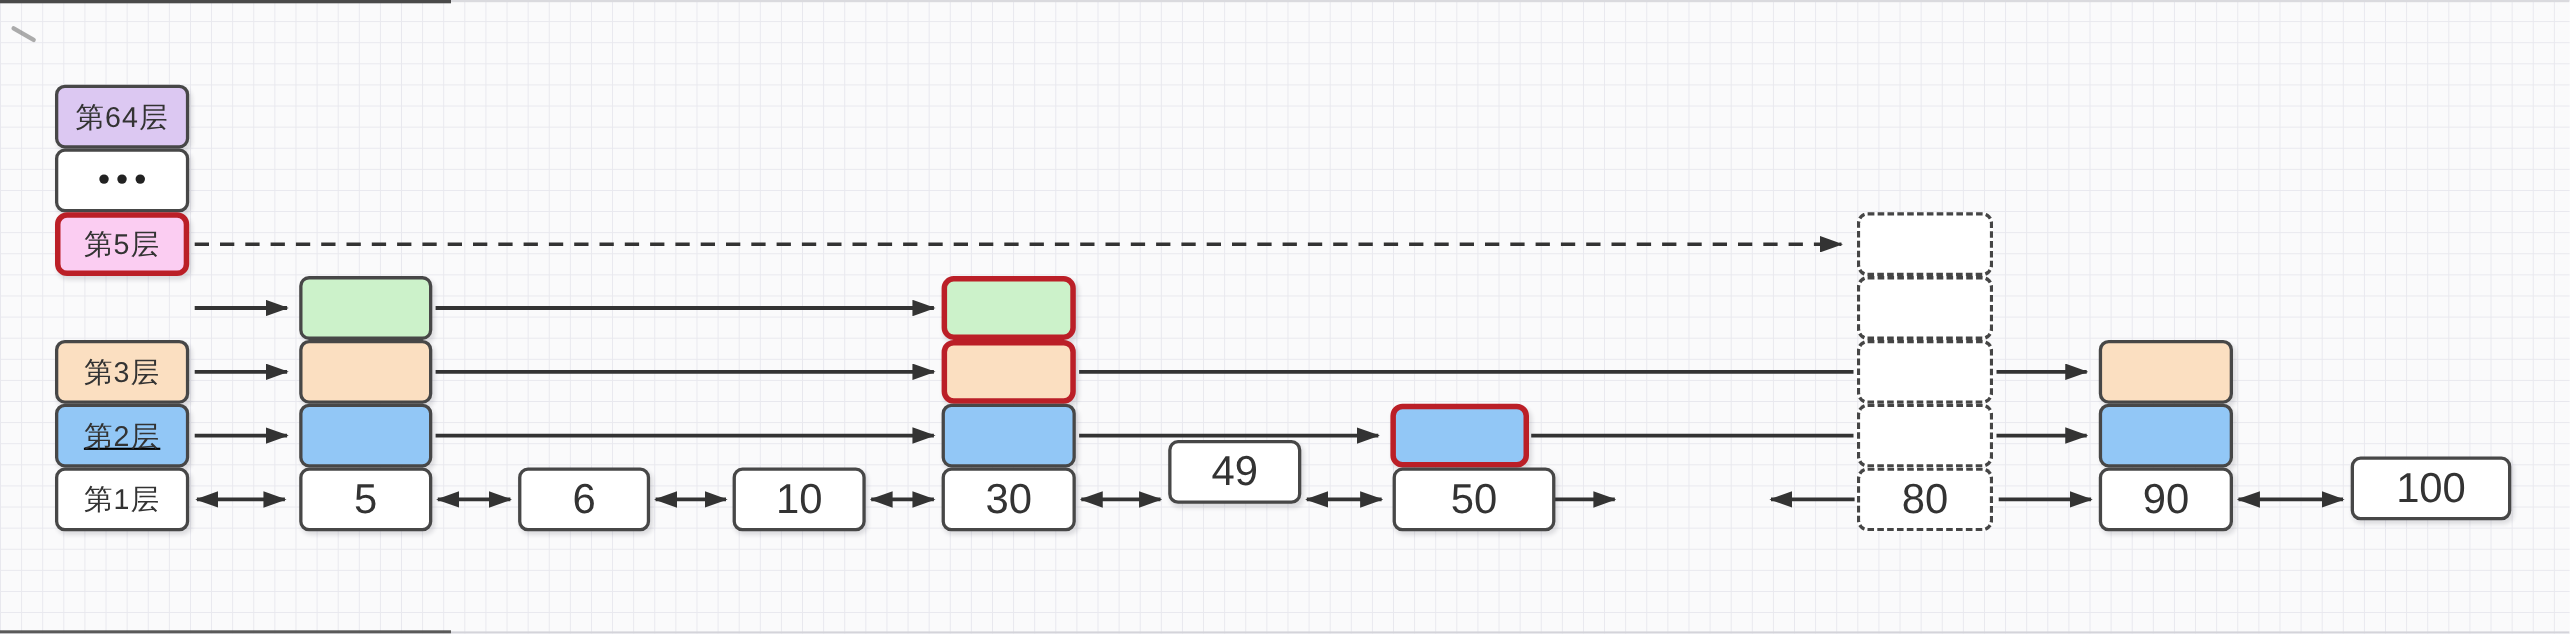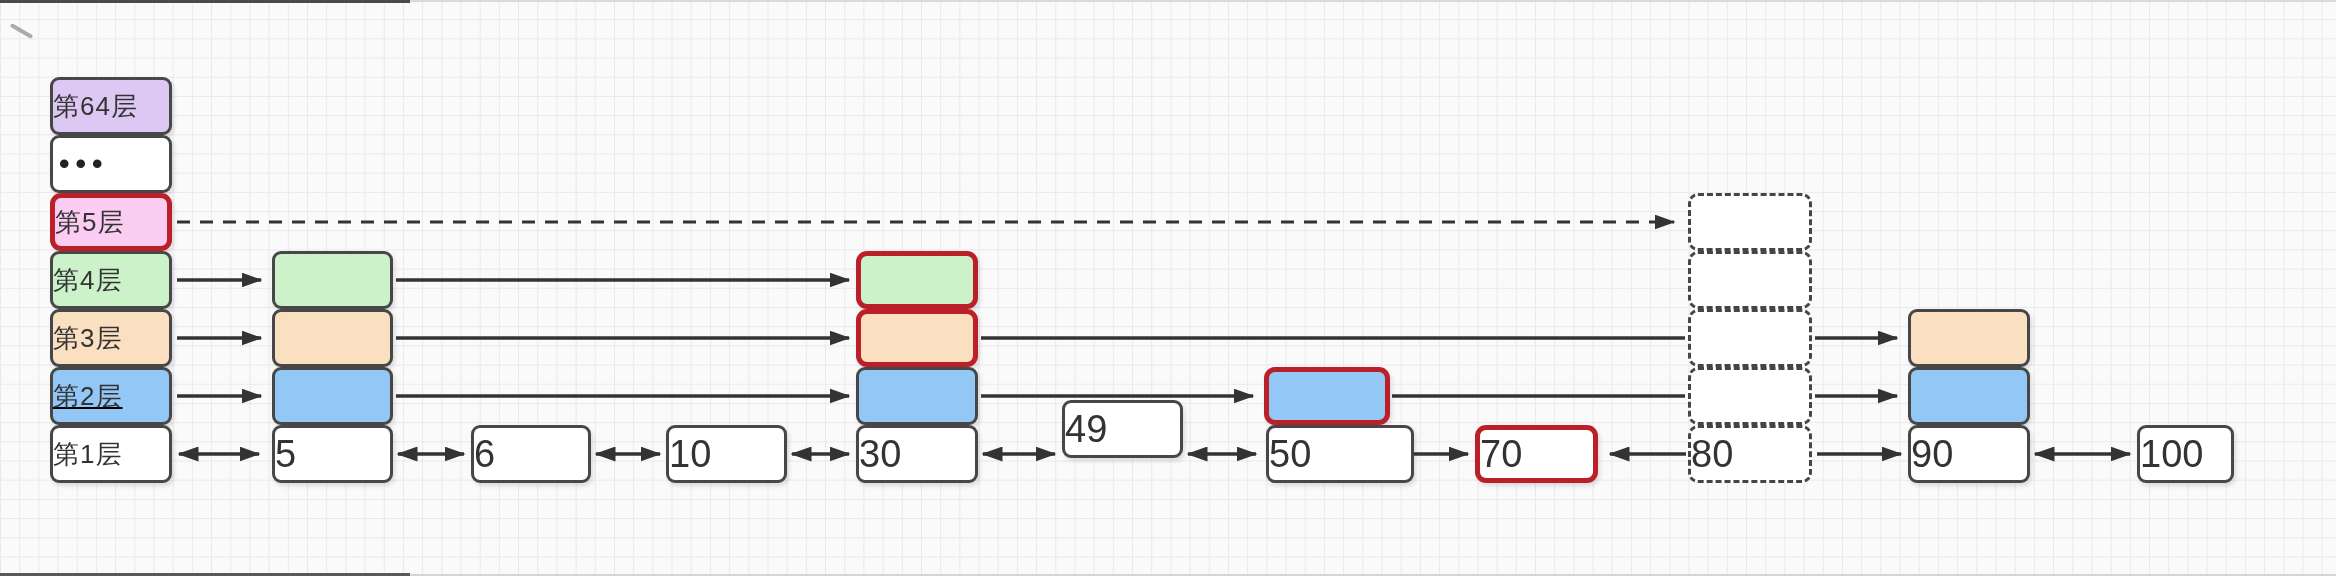--- a/index.html
+++ b/index.html
@@ -22,7 +22,7 @@
   .cell{
     position:absolute;height:58px;box-sizing:border-box;
     border:3px solid var(--c-border,#474747);border-radius:9px;
-    display:flex;align-items:center;justify-content:flex-start;
+    display:flex;align-items:center;justify-content:center;
     background:#fff;box-shadow:2px 3px 4px rgba(40,40,55,.14);
   }
   .fill-purple{background:var(--c-purple,#dcc8f2);}

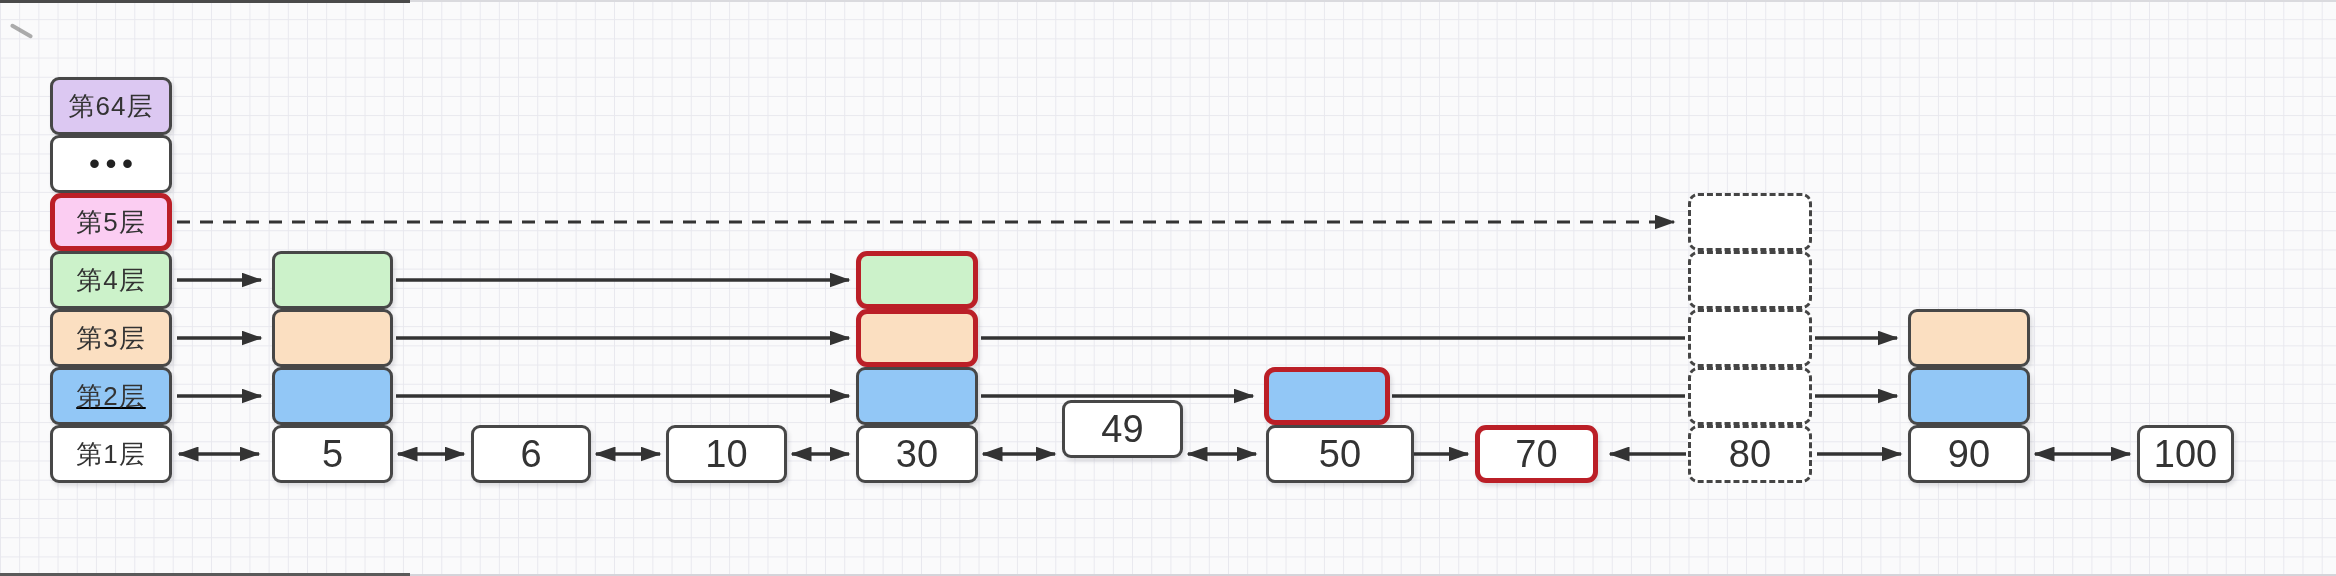--- a/index.html
+++ b/index.html
@@ -99,9 +99,6 @@
   <div class="cell fill-pink hl" style="left:50px;top:193px;width:122px">
     <span class="lvl-label">第5层</span>
   </div>
-  <div class="cell fill-green" style="left:50px;top:251px;width:122px">
-    <span class="lvl-label">第4层</span>
-  </div>
   <div class="cell fill-orange" style="left:50px;top:309px;width:122px">
     <span class="lvl-label">第3层</span>
   </div>

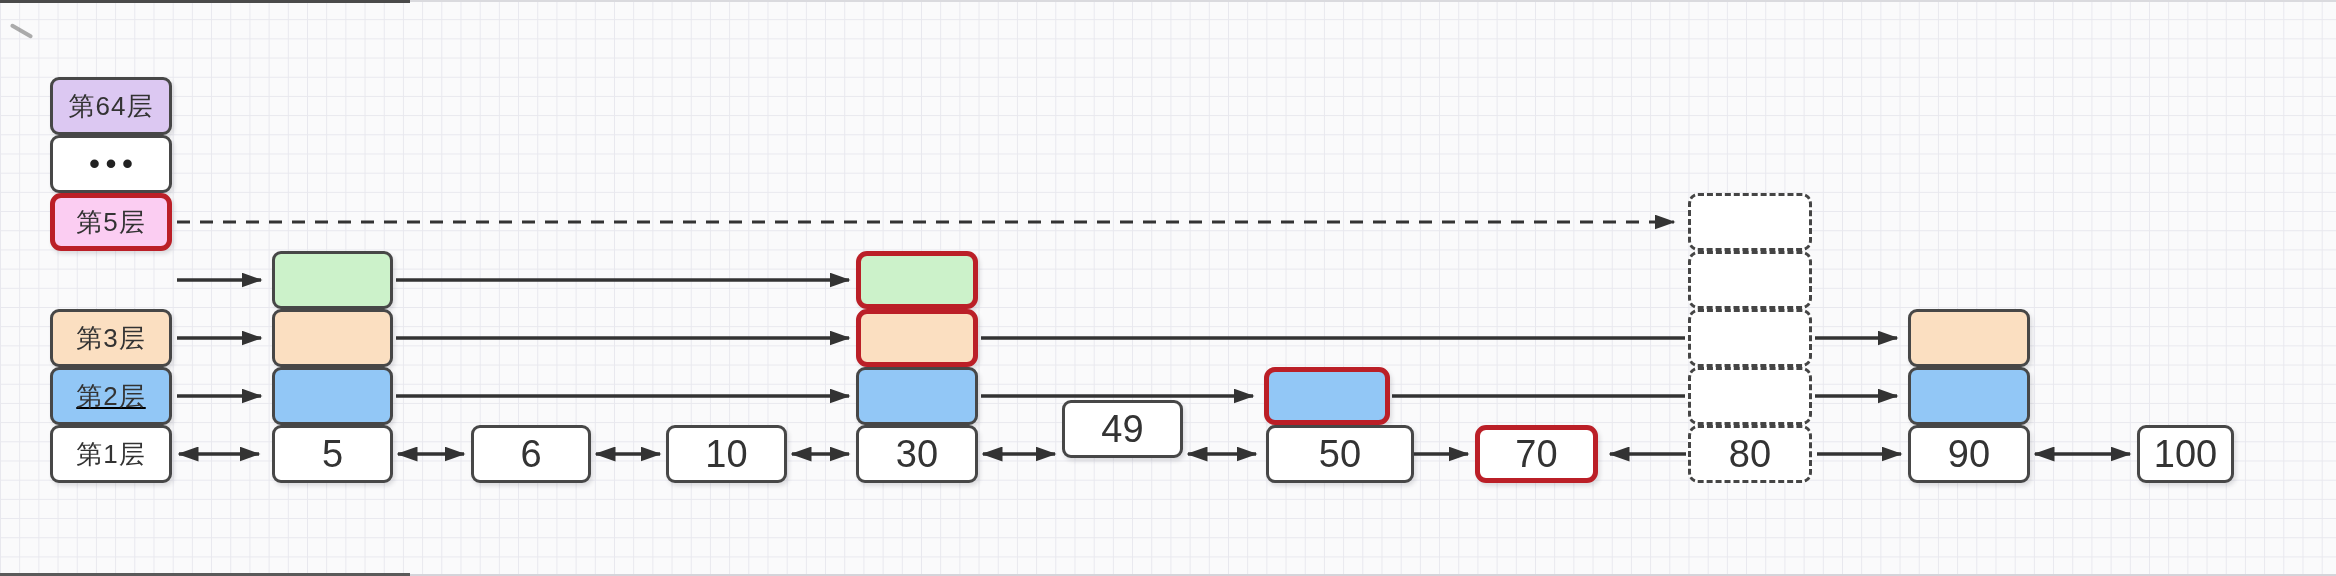--- a/index.html
+++ b/index.html
@@ -140,9 +140,6 @@
     <span class="num">50</span>
   </div>
 
-  <div class="cell hl" style="left:1475px;top:425px;width:123px">
-    <span class="num">70</span>
-  </div>
 
   <div class="cell dashed" style="left:1688px;top:193px;width:124px"></div>
   <div class="cell dashed" style="left:1688px;top:251px;width:124px"></div>

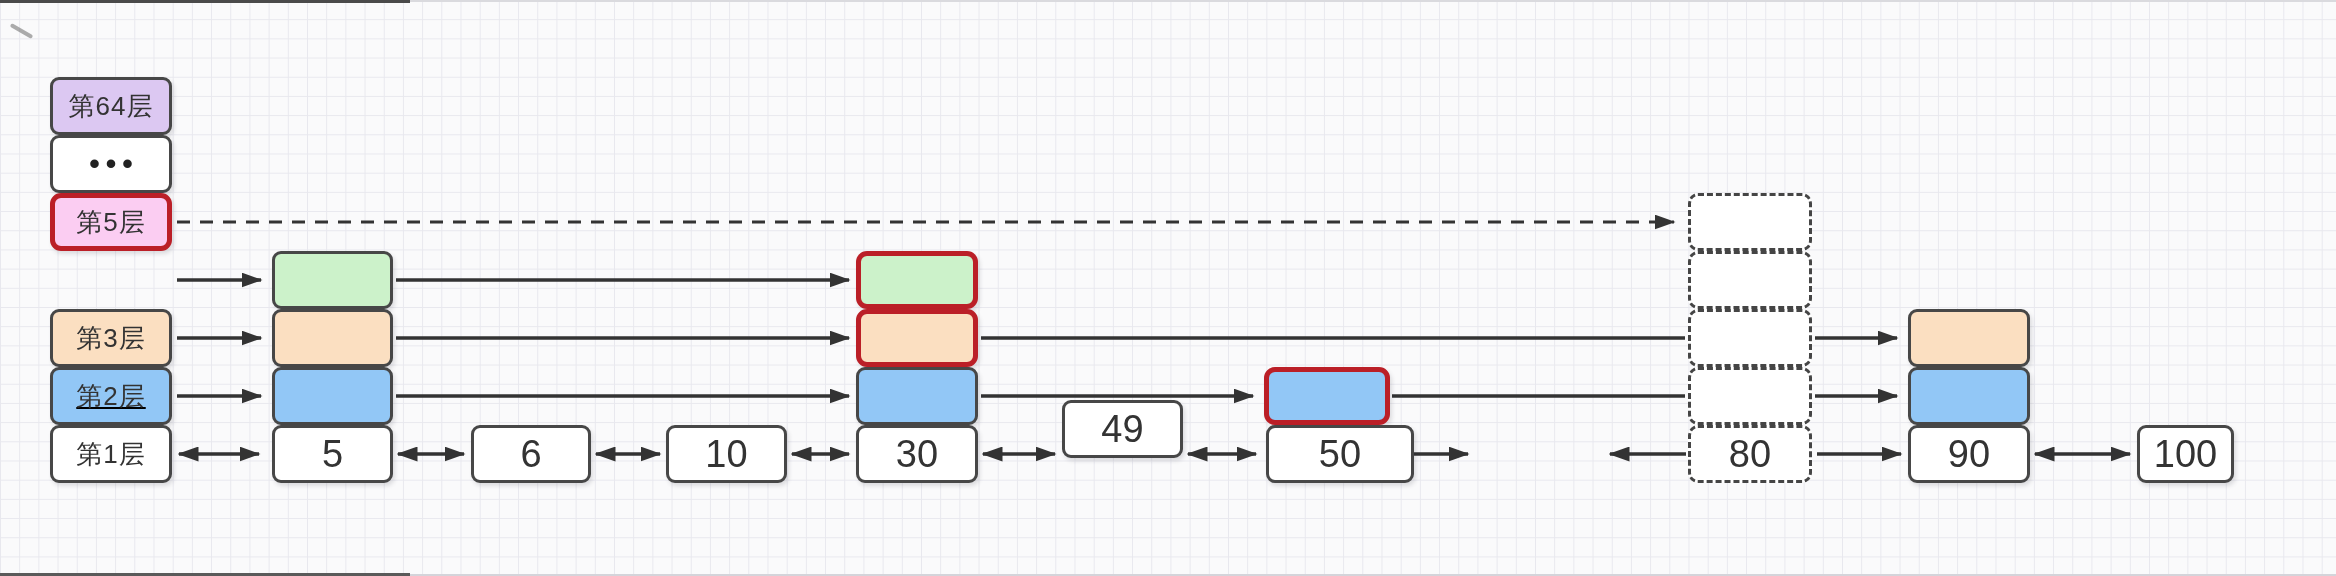--- a/index.html
+++ b/index.html
@@ -155,7 +155,7 @@
     <span class="num">90</span>
   </div>
 
-  <div class="cell" style="left:2137px;top:425px;width:97px">
+  <div class="cell" style="left:2137px;top:415px;width:146px">
     <span class="num">100</span>
   </div>
 </div>

